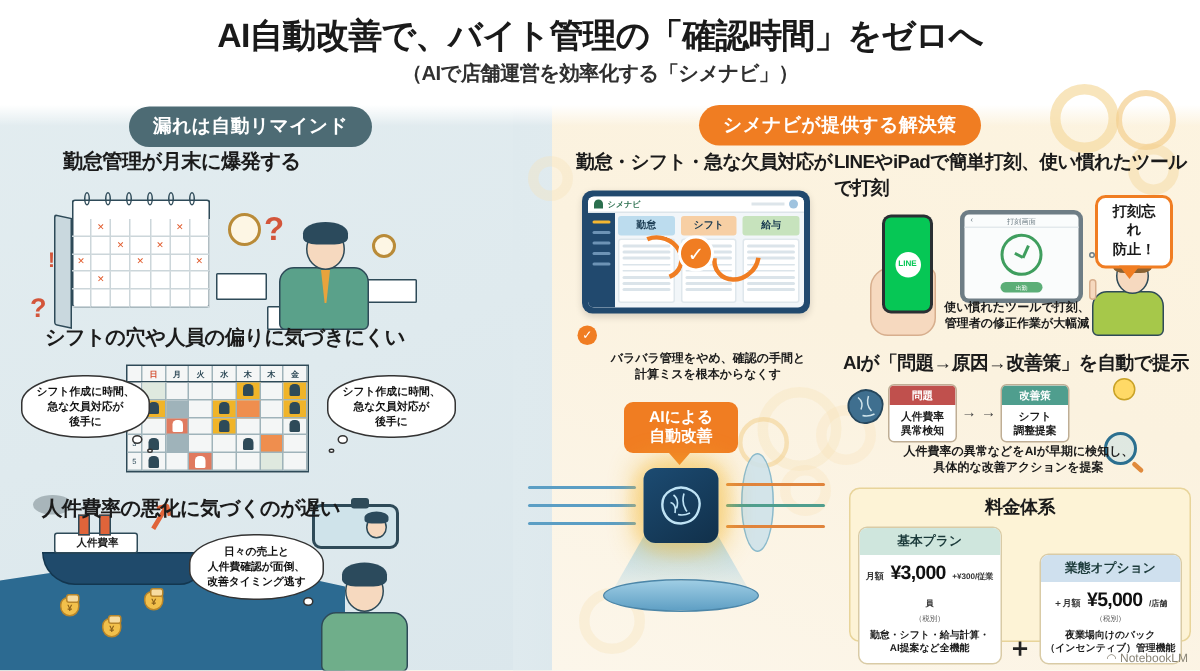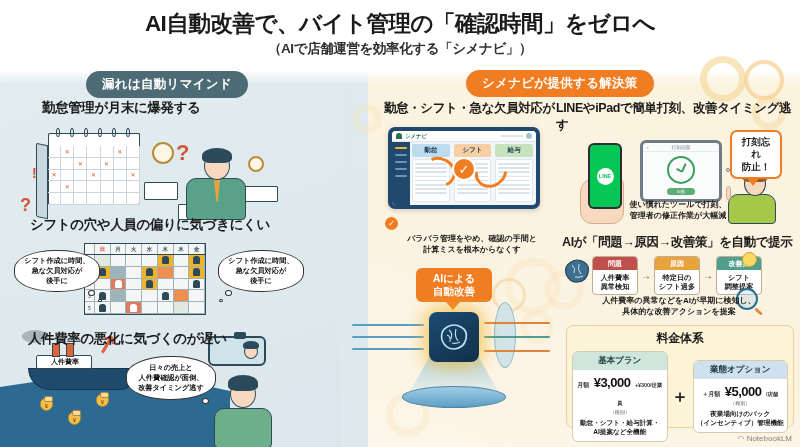--- a/index.html
+++ b/index.html
@@ -608,7 +608,7 @@
   <div class="cap" style="left:402px;top:214px;width:140px;white-space:pre-line;margin-top:20px;">バラバラ管理をやめ、確認の手間と
 計算ミスを根本からなくす</div>
 
-  <div class="sec-h sm" style="left:556px;top:100px;">LINEやiPadで簡単打刻、改善タイミング逃す</div>
+  <div class="sec-h sm" style="left:556px;top:100px;">LINEやiPadで簡単打刻、使い慣れたツールで打刻</div>
 
   <div class="hand"></div>
   <div class="phone">

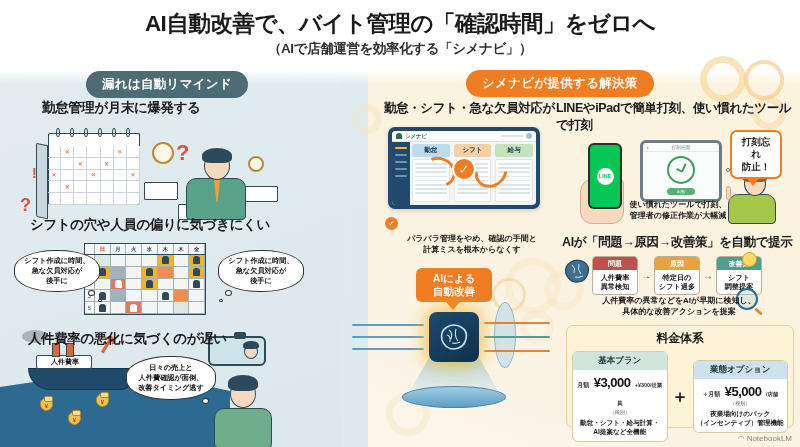--- a/index.html
+++ b/index.html
@@ -655,11 +655,6 @@
 異常検知</div>
     </div>
     <span class="farrow">→</span>
-    <div class="fbox">
-      <div class="fh" style="background:#e8a33d;">原因</div>
-      <div class="fb" style="white-space:pre-line;">特定日の
-シフト過多</div>
-    </div>
     <span class="farrow">→</span>
     <div class="fbox">
       <div class="fh" style="background:#4f9e8e;">改善策</div>

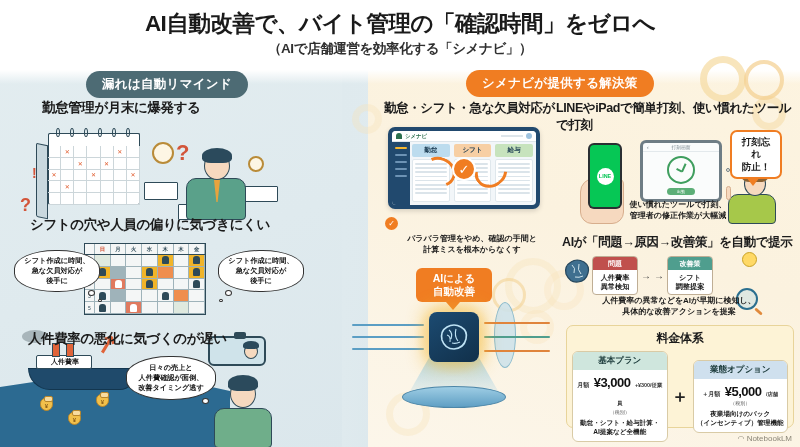--- a/index.html
+++ b/index.html
@@ -299,7 +299,7 @@
   }
   .price h4 { text-align:center; font-size:12px; font-weight:bold; color:#1b1b1b;
     margin-top:4px; letter-spacing:-0.3px; }
-  .price-row { display:flex; align-items:center; justify-content:center; gap:4px;
+  .price-row { display:flex; align-items:flex-end; justify-content:center; gap:4px;
     margin-top:4px; padding:0 5px; }
   .pcard { width:98px; background:#fff; border:1.4px solid #d9cba6; border-radius:6px;
     overflow:hidden; text-align:center; }

